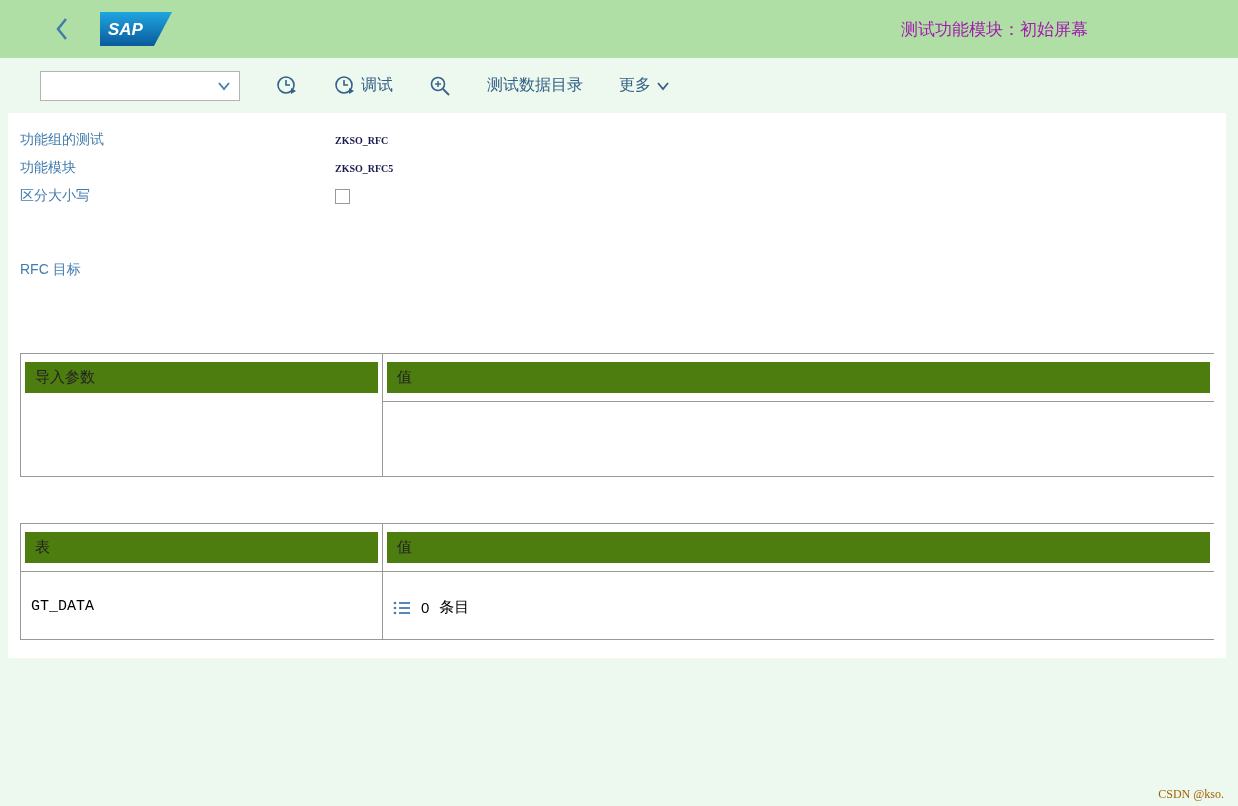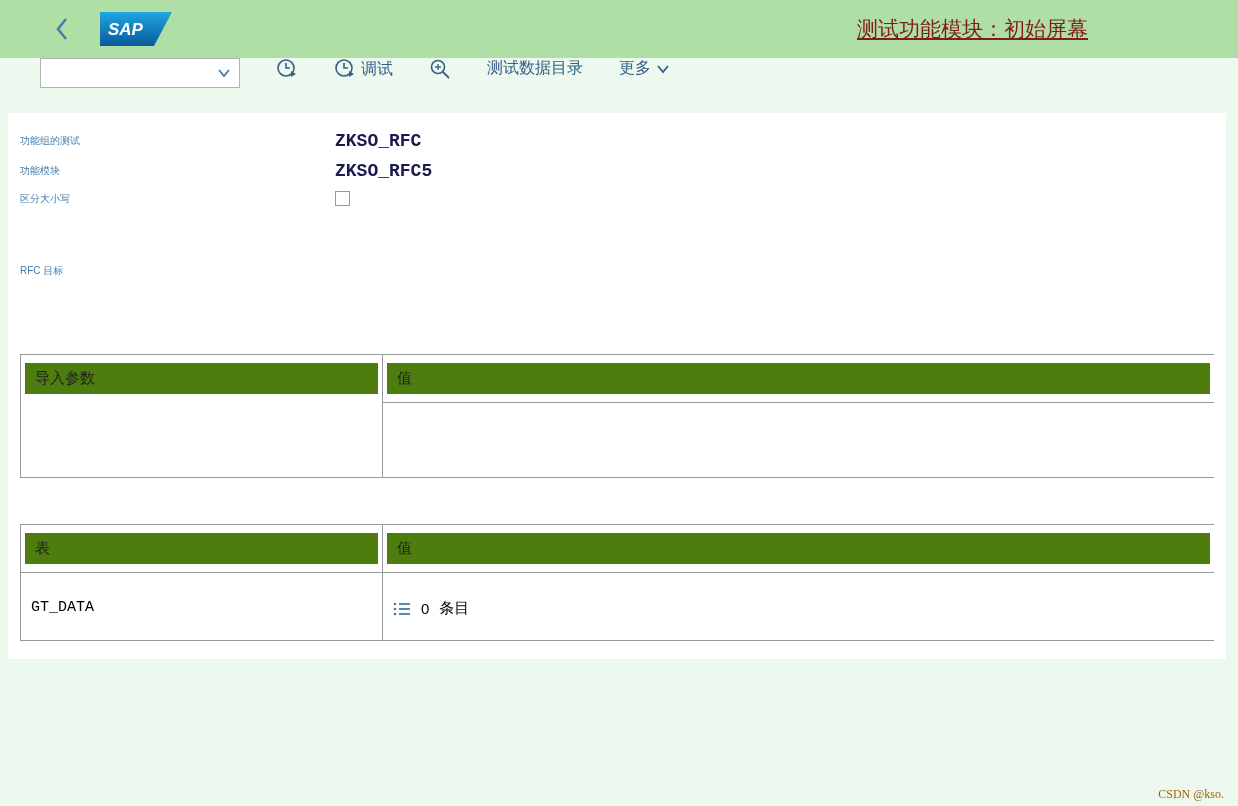--- a/index.html
+++ b/index.html
@@ -36,12 +36,11 @@
       position: absolute;
       left: 50%;
       transform: translateX(-50%);
-      color: #7f1d1d;
-      font-size: 21px;
+      color: #a21caf;
+      font-size: 17px;
       right: 150px;
       left: auto;
       transform: none;
-      text-decoration: underline;
     }
     .toolbar {
       height: 55px;

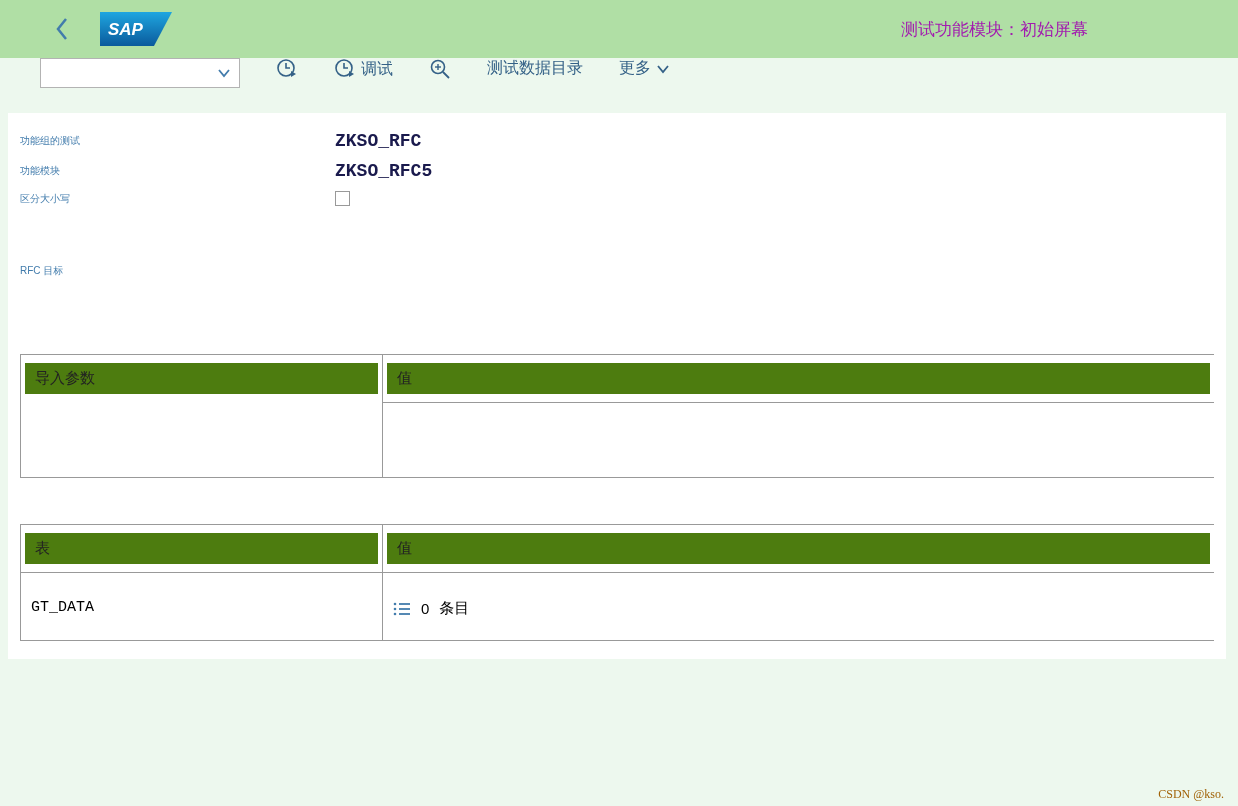--- a/index.html
+++ b/index.html
@@ -45,7 +45,7 @@
     .toolbar {
       height: 55px;
       display: flex;
-      align-items: flex-start;
+      align-items: center;
       padding: 0 40px;
       gap: 36px;
       border-radius: 9px;

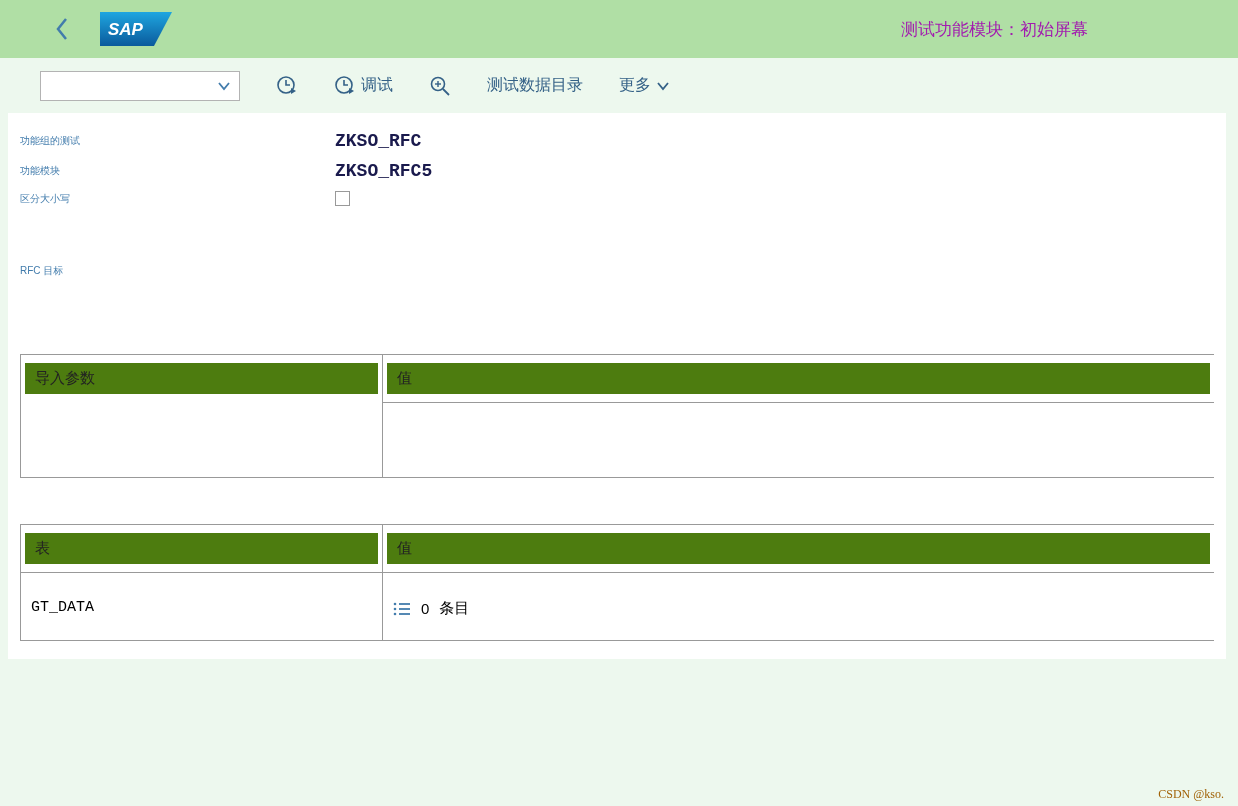--- a/index.html
+++ b/index.html
@@ -92,7 +92,7 @@
     .form-label {
       color: #427cac;
       width: 315px;
-      font-size: 10px;
+      font-size: 14px;
     }
     .form-value {
       color: #1a1a4d;

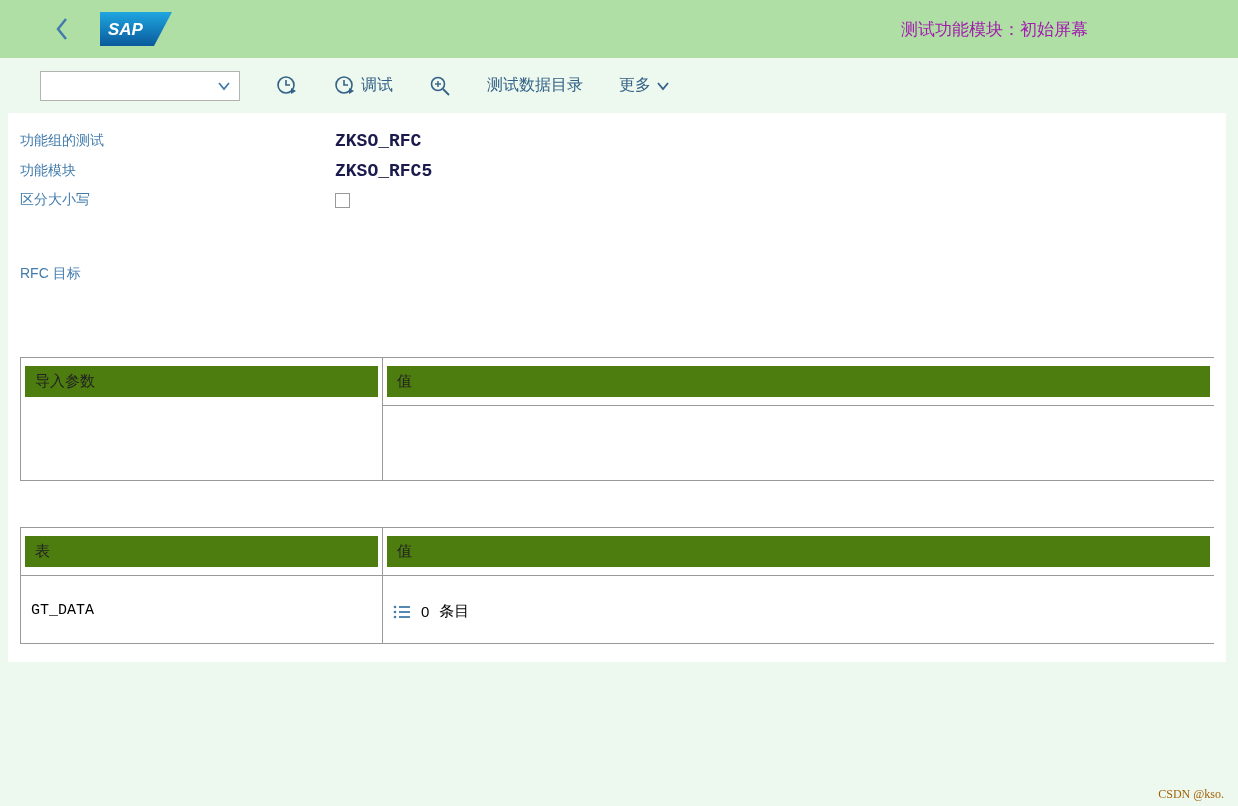--- a/index.html
+++ b/index.html
@@ -97,8 +97,8 @@
     .form-value {
       color: #1a1a4d;
       font-weight: bold;
-      font-family: Liberation Mono, monospace;
-      font-size: 18px;
+      font-family: Liberation Serif, serif;
+      font-size: 10px;
     }
     .checkbox-empty {
       width: 15px;

